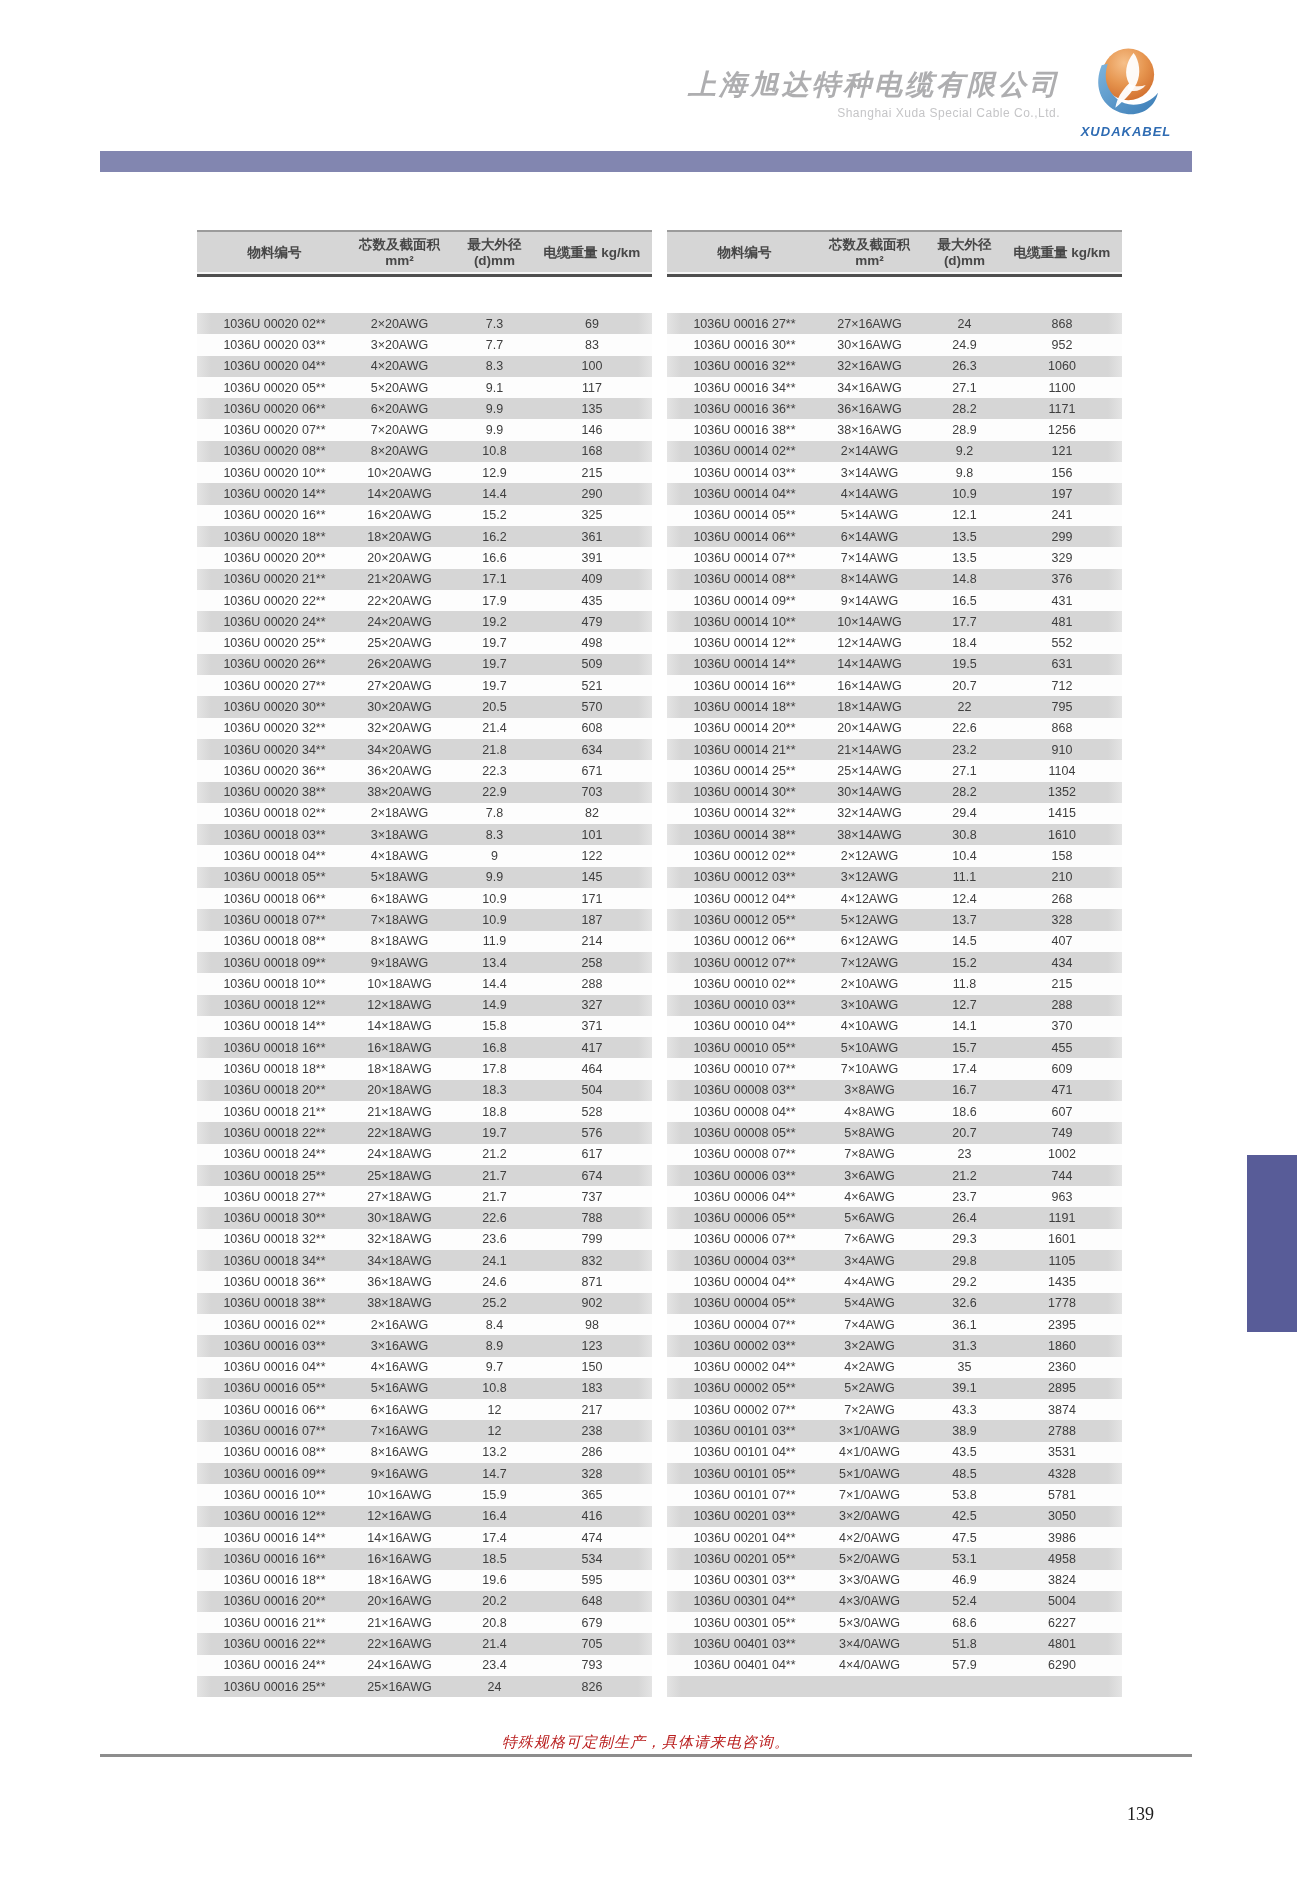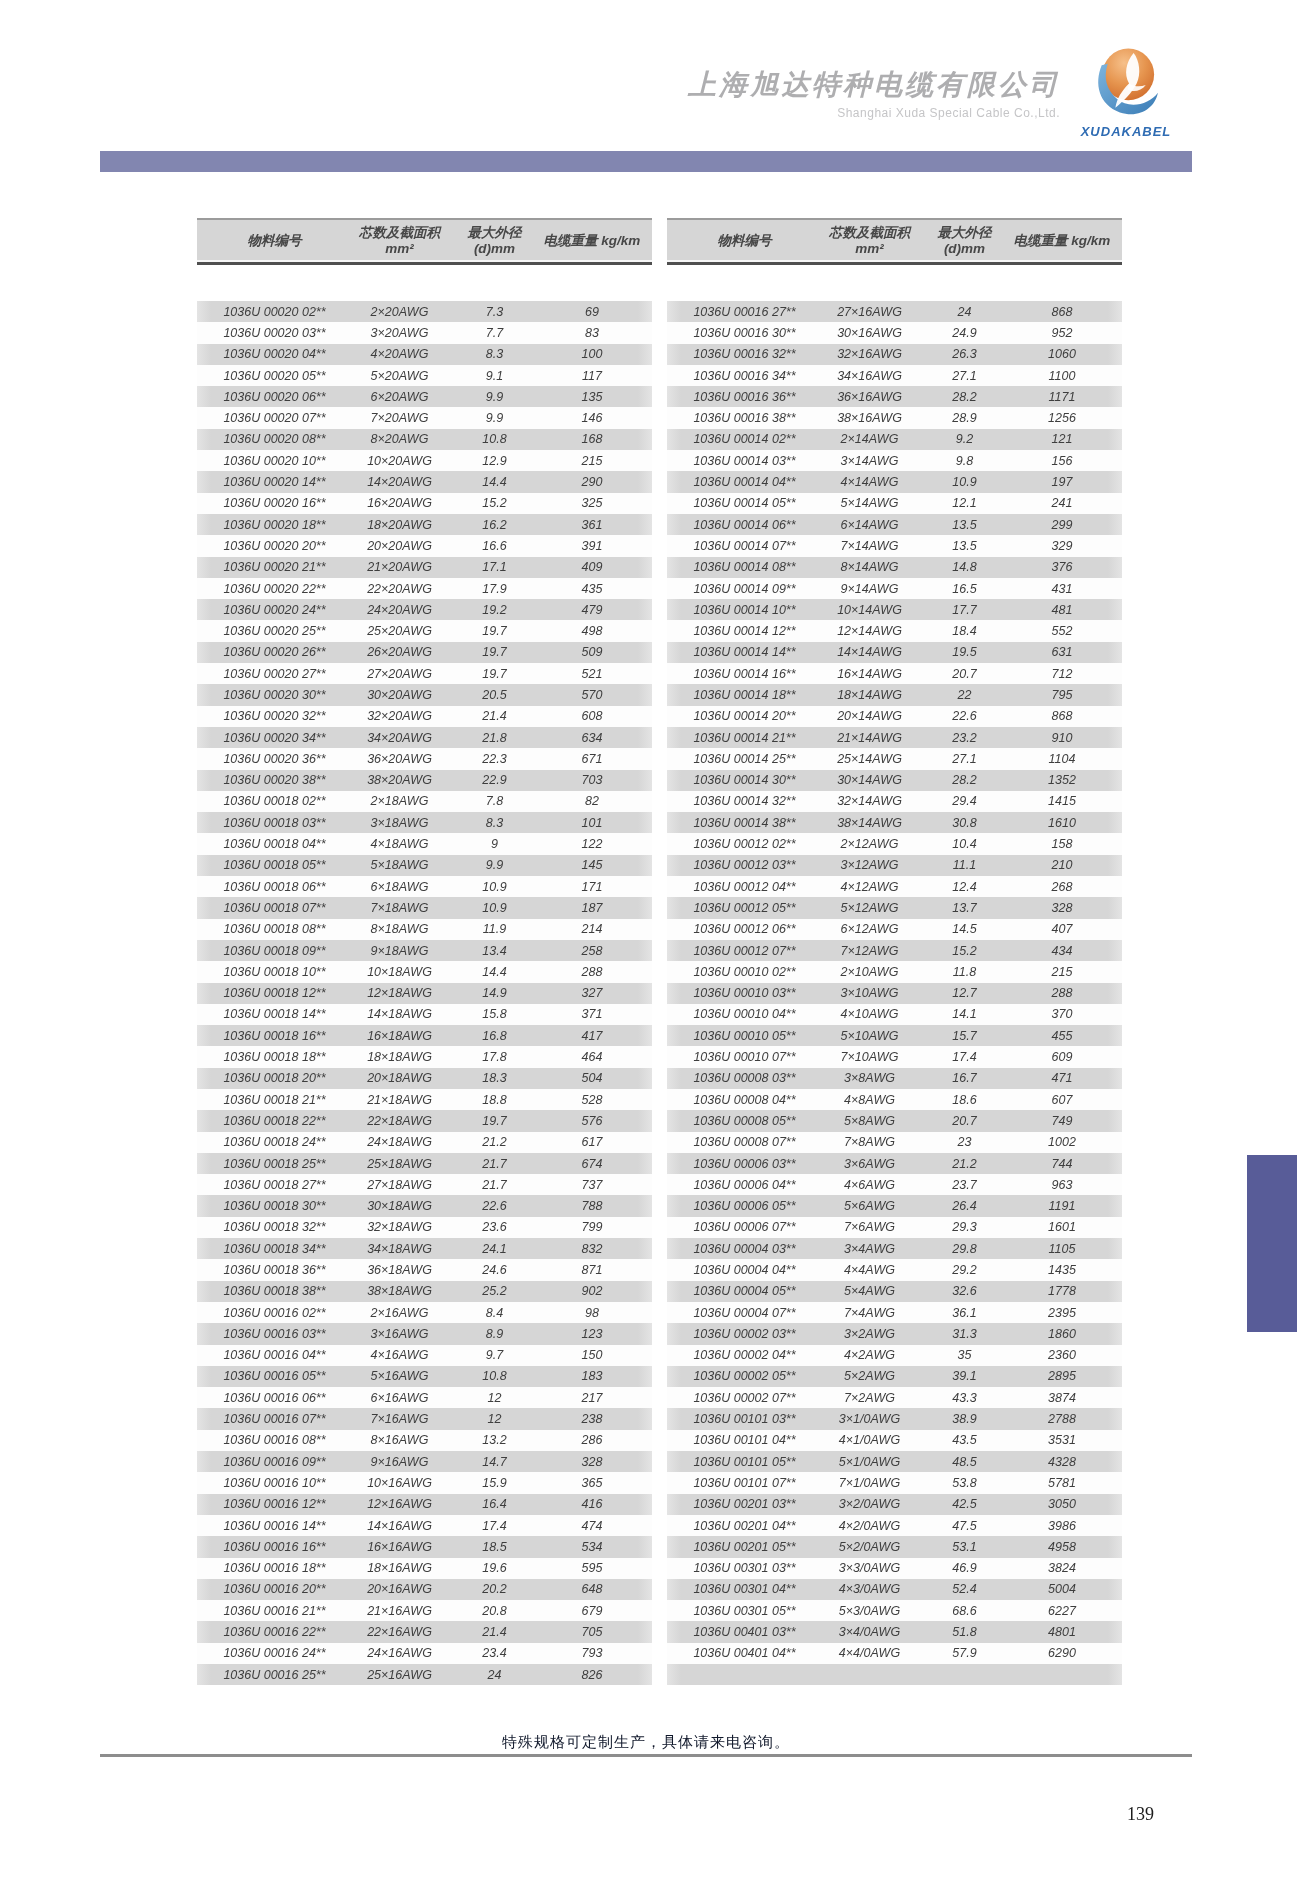--- a/index.html
+++ b/index.html
@@ -26,7 +26,7 @@
   .accent-bar{position:absolute;left:100px;top:151px;width:1092px;height:21px;background:var(--accent-bar);}
 
   
-  .spec-table{position:absolute;top:218px;width:455px;font-style:italic;}
+  .spec-table{position:absolute;top:230px;width:455px;}
   .spec-table.left{left:197px;}
   .spec-table.right{left:667px;}
   .thead{height:47px;background:var(--header-bg);border-top:2px solid #9b9b9b;

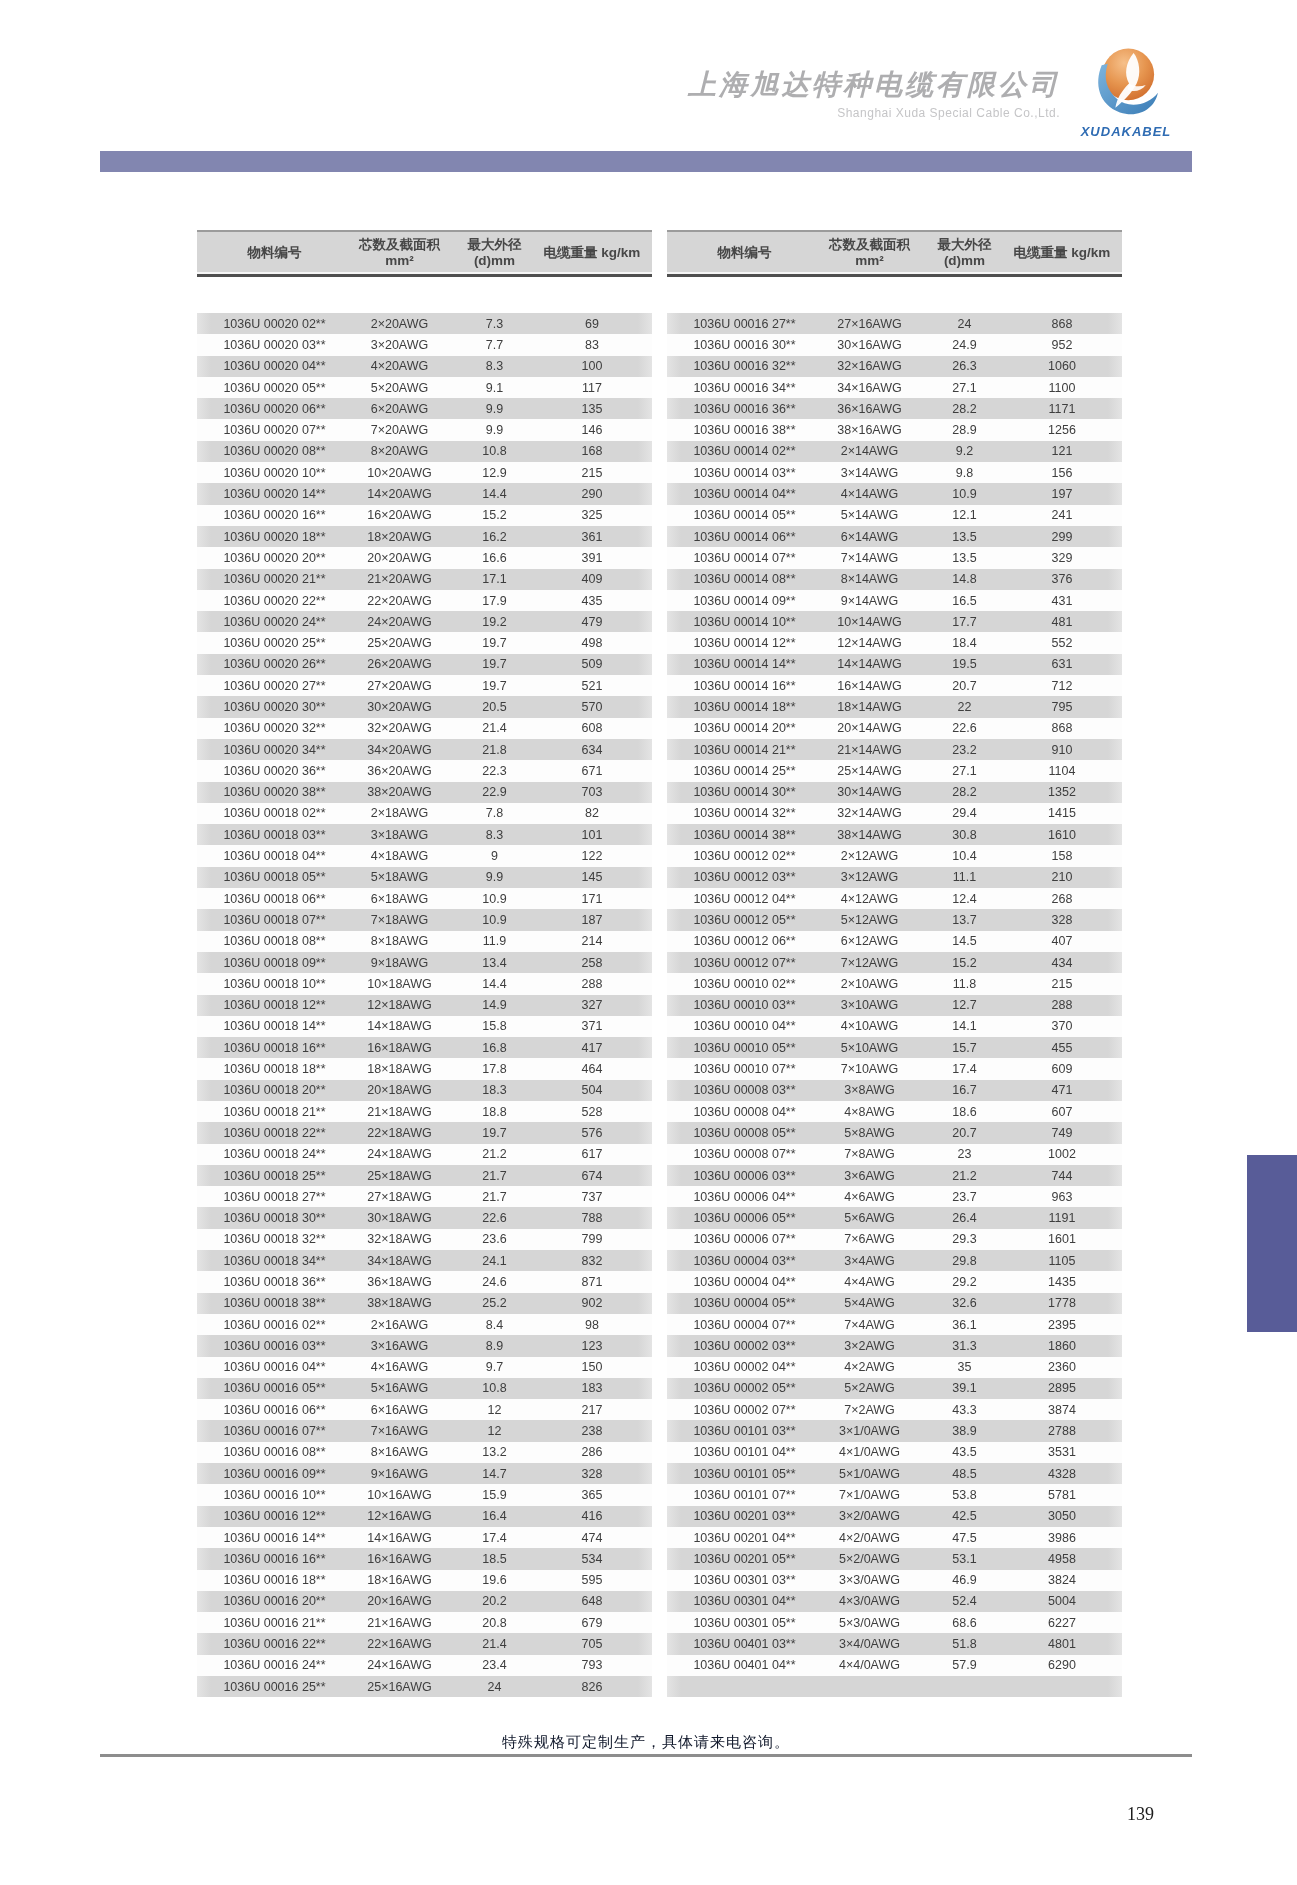--- a/index.html
+++ b/index.html
@@ -45,7 +45,7 @@
 
   
   .footer-note{position:absolute;left:100px;top:1733px;width:1092px;text-align:center;
-               font-size:15px;color:#0f172a;letter-spacing:1px;}
+               font-size:15px;color:#b91c1c;letter-spacing:1px;font-style:italic;}
   .footer-line{position:absolute;left:100px;top:1754px;width:1092px;height:3px;background:#8d8d8d;}
   .page-number{position:absolute;left:1127px;top:1804px;font-family:"Liberation Serif", serif;
                font-size:18px;color:#1c1c1c;}

